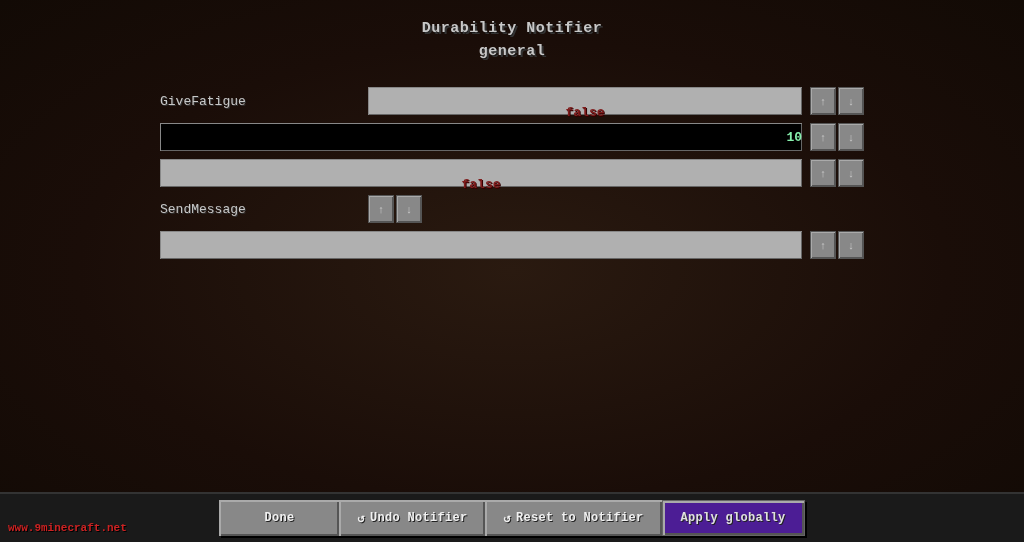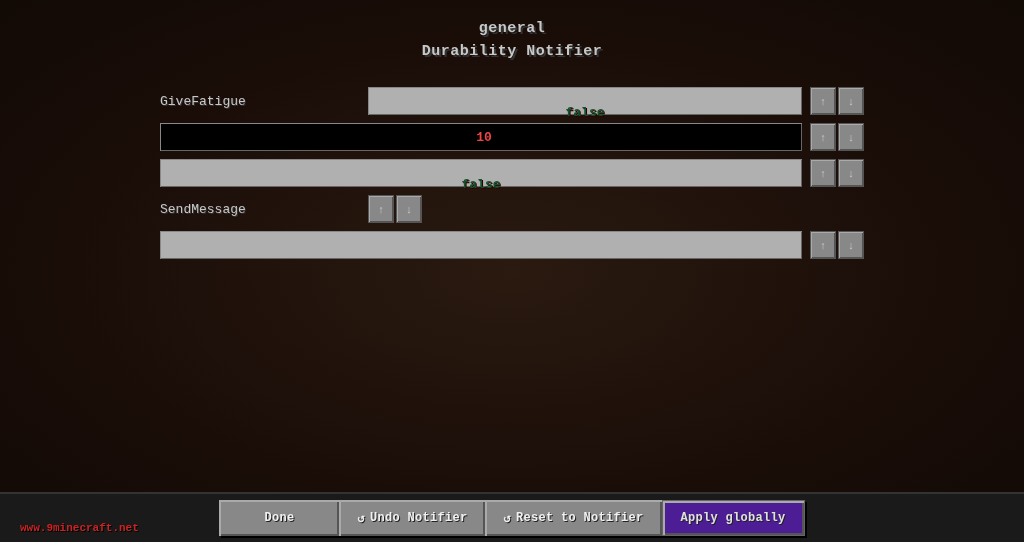--- a/index.html
+++ b/index.html
@@ -213,8 +213,8 @@
 <div class="content">
 
   <div class="header">
+    <div>Durability Notifier</div>
     <div>general</div>
-    <div>Durability Notifier</div>
   </div>
 
   <div class="settings-area">

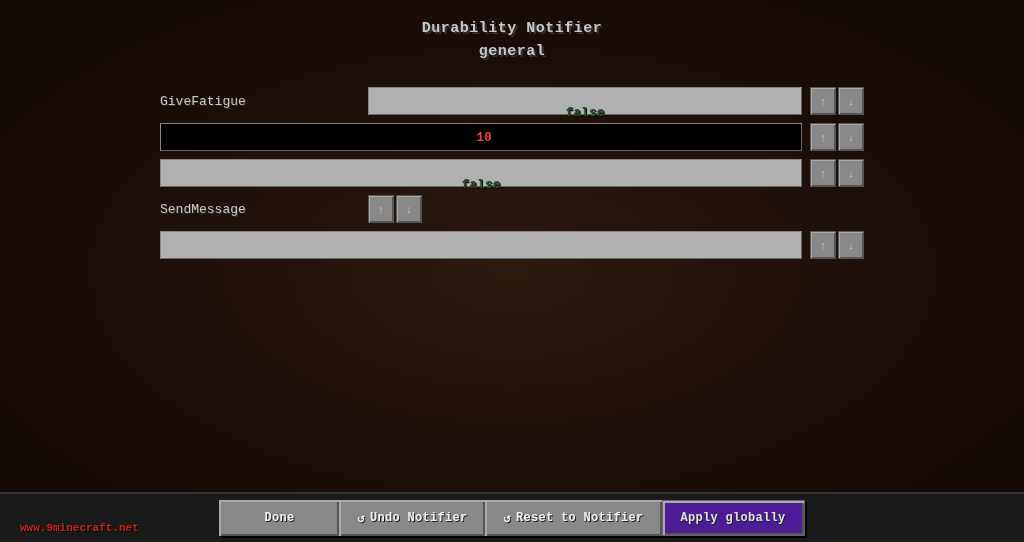--- a/index.html
+++ b/index.html
@@ -109,7 +109,7 @@
     }
 
     .setting-value .val-false {
-      color: #14532d;
+      color: #7f1d1d;
       text-shadow: 1px 1px 0px #330000;
       margin-top: 23px;
     }

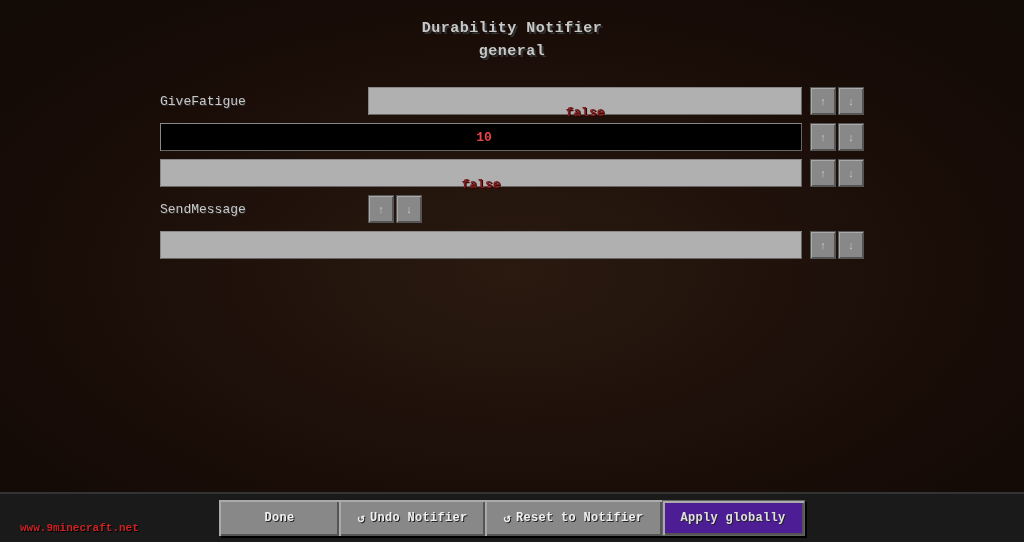--- a/index.html
+++ b/index.html
@@ -101,8 +101,8 @@
 
     .setting-value.input-field {
       background: #000;
-      color: #ef4444;
-      justify-content: center;
+      color: #86efac;
+      justify-content: flex-end;
       padding-left: 6px;
       cursor: text;
       font-size: 13px;

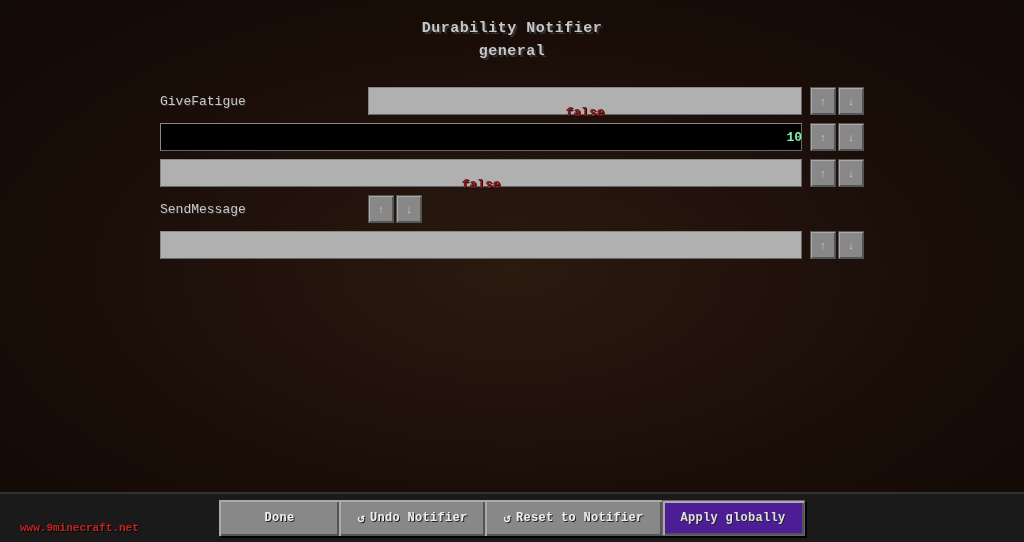--- a/index.html
+++ b/index.html
@@ -190,7 +190,7 @@
     .watermark {
       position: absolute;
       bottom: 8px;
-      left: 20px;
+      left: 8px;
       color: #cc2222;
       font-size: 11px;
       font-weight: bold;

